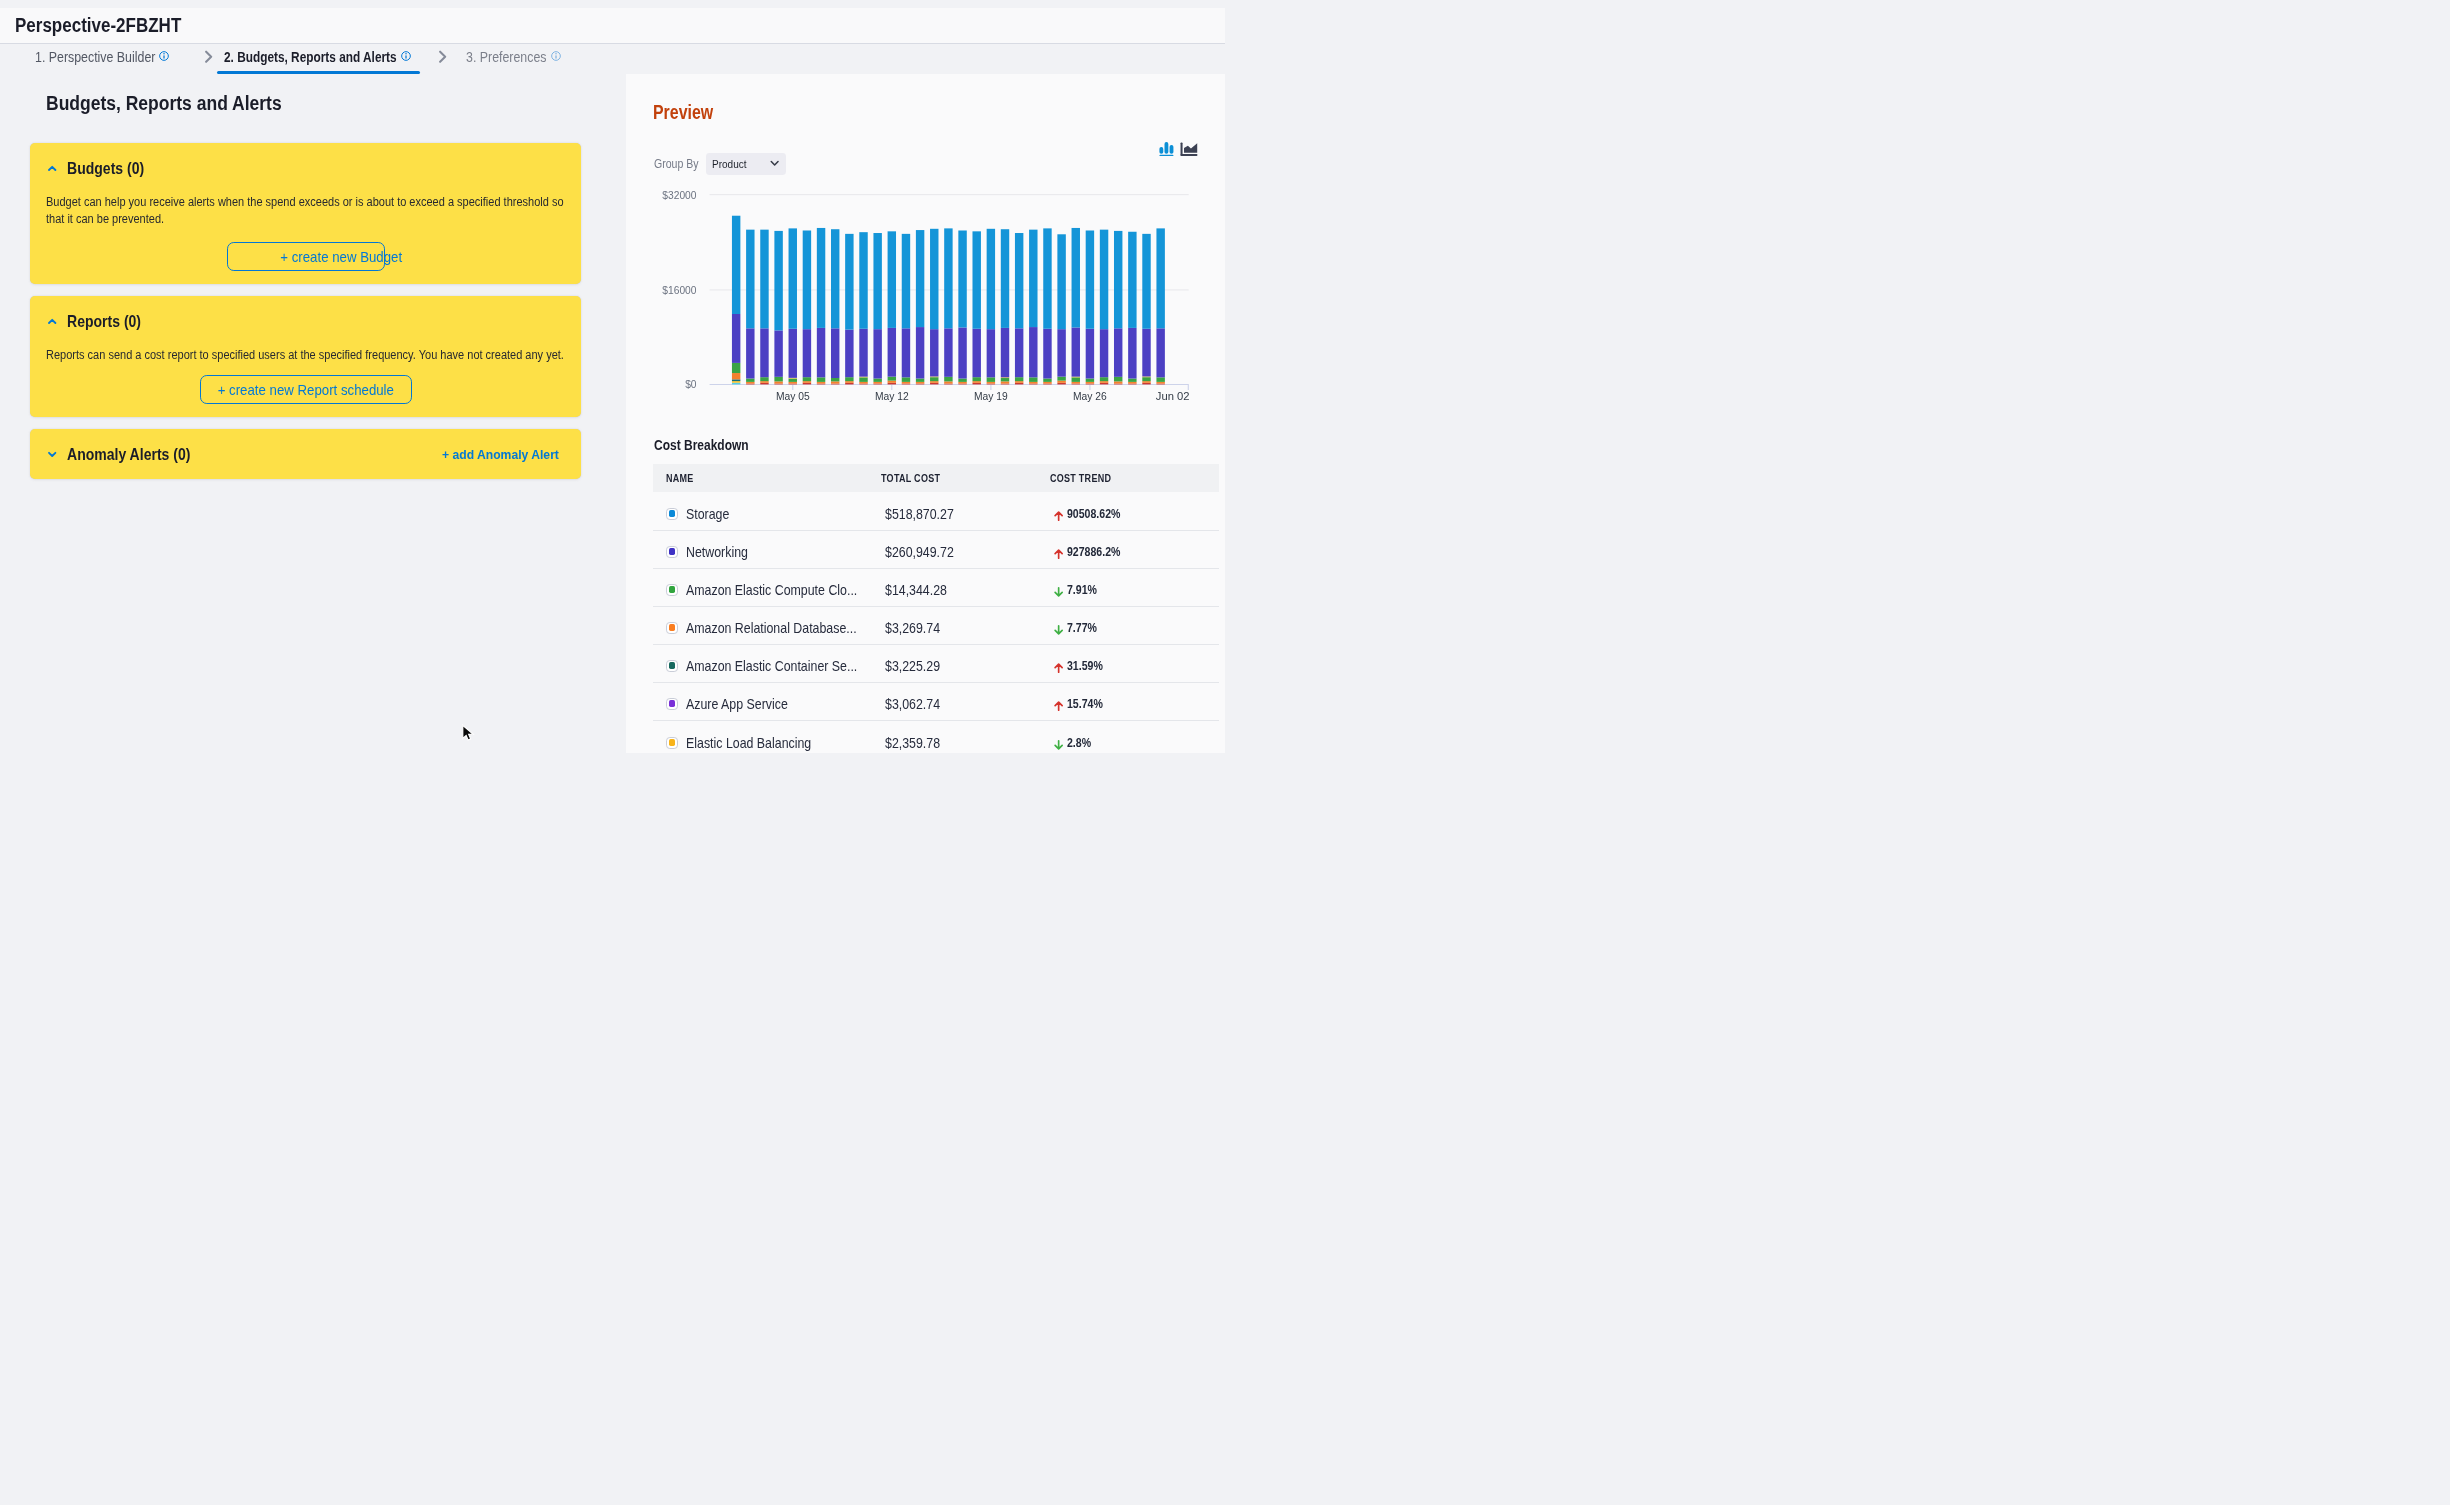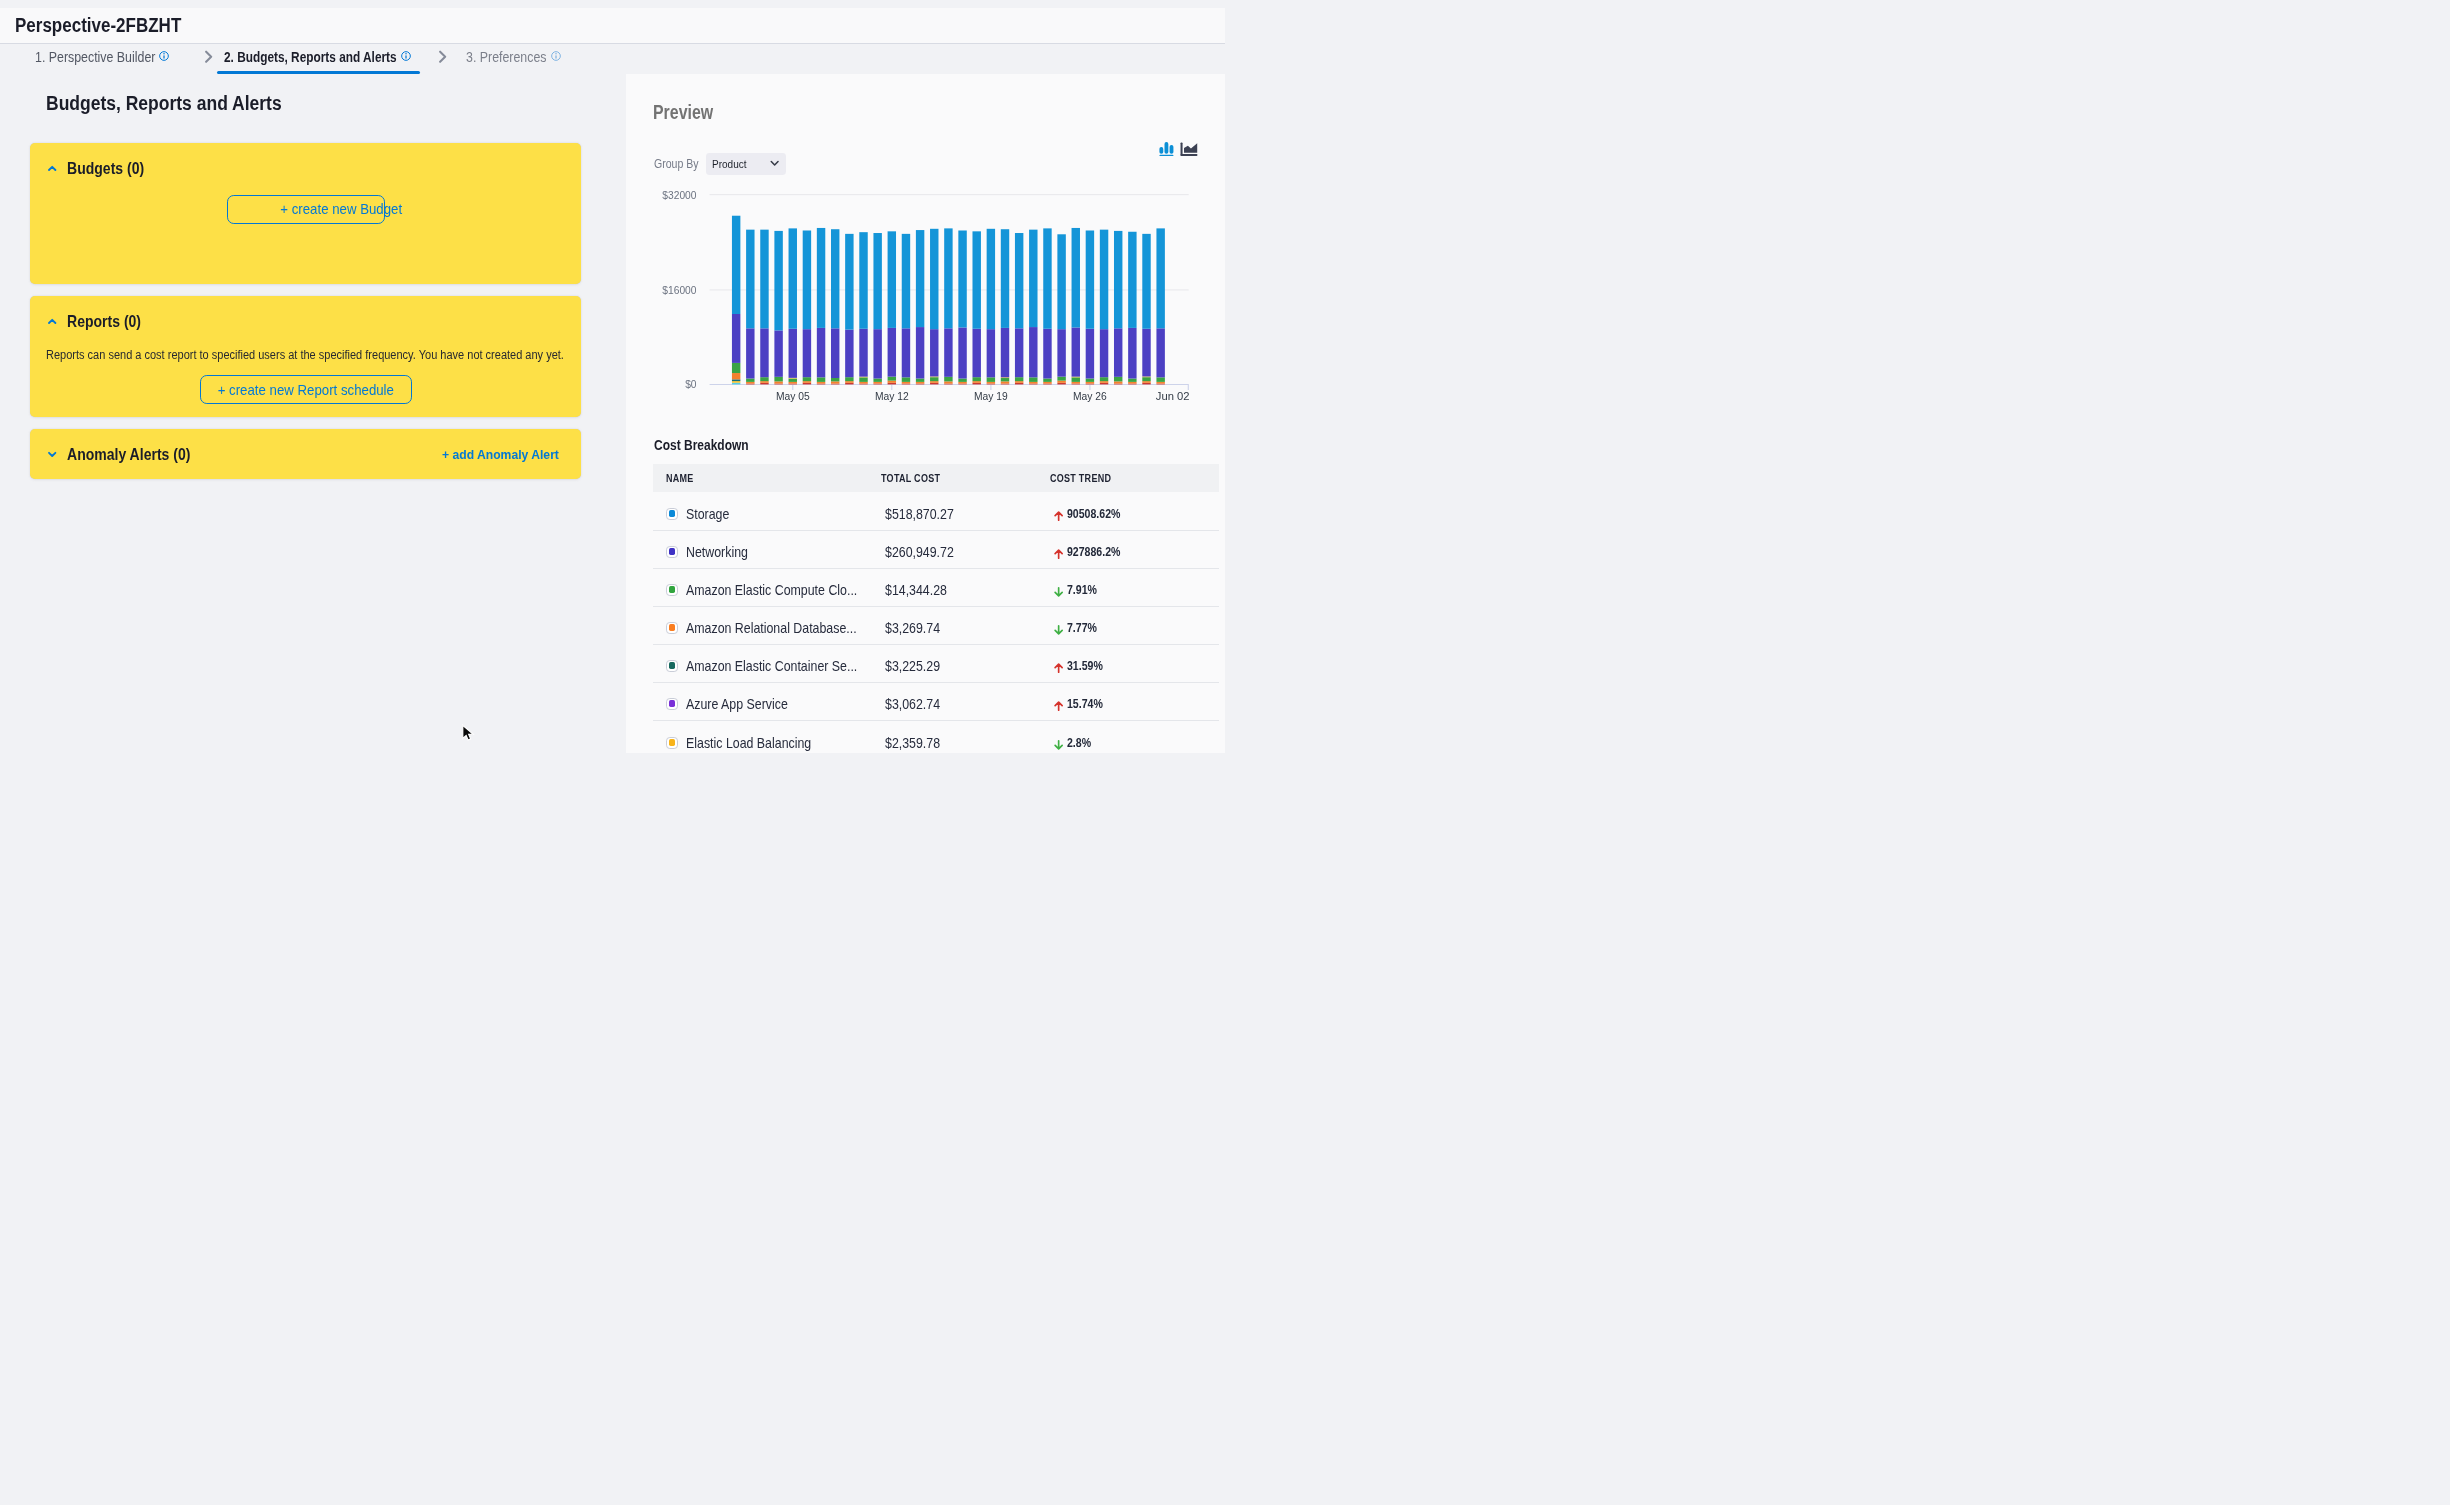--- a/index.html
+++ b/index.html
@@ -23,7 +23,7 @@
   .card-body { font-size:12px; line-height:16.3px; color:#27292f; margin-left:16px; white-space:nowrap; }
   .btn { display:block; margin:0 auto; border:0.8px solid #0278d5; color:#0278d5; background:transparent; border-radius:6.8px; font-family:"Liberation Sans", sans-serif; font-size:14.4px; font-weight:500; height:29px; text-align:center; }
   .addlink { font-size:13.5px; font-weight:bold; color:#0278d5; }
-  .preview-title { position:absolute; left:653px; top:101px; font-size:19.4px; font-weight:bold; color:#737373; }
+  .preview-title { position:absolute; left:653px; top:101px; font-size:19.4px; font-weight:bold; color:#c2410c; }
   .groupby { position:absolute; left:654px; top:153px; height:21.5px; display:flex; align-items:center; }
   .groupby .lbl { font-size:12px; color:#767b88; }
   .dd { margin-left:0.8px; width:80px; height:21.5px; background:#ececf2; border-radius:3.4px; display:flex; align-items:center; padding:0 6px; }

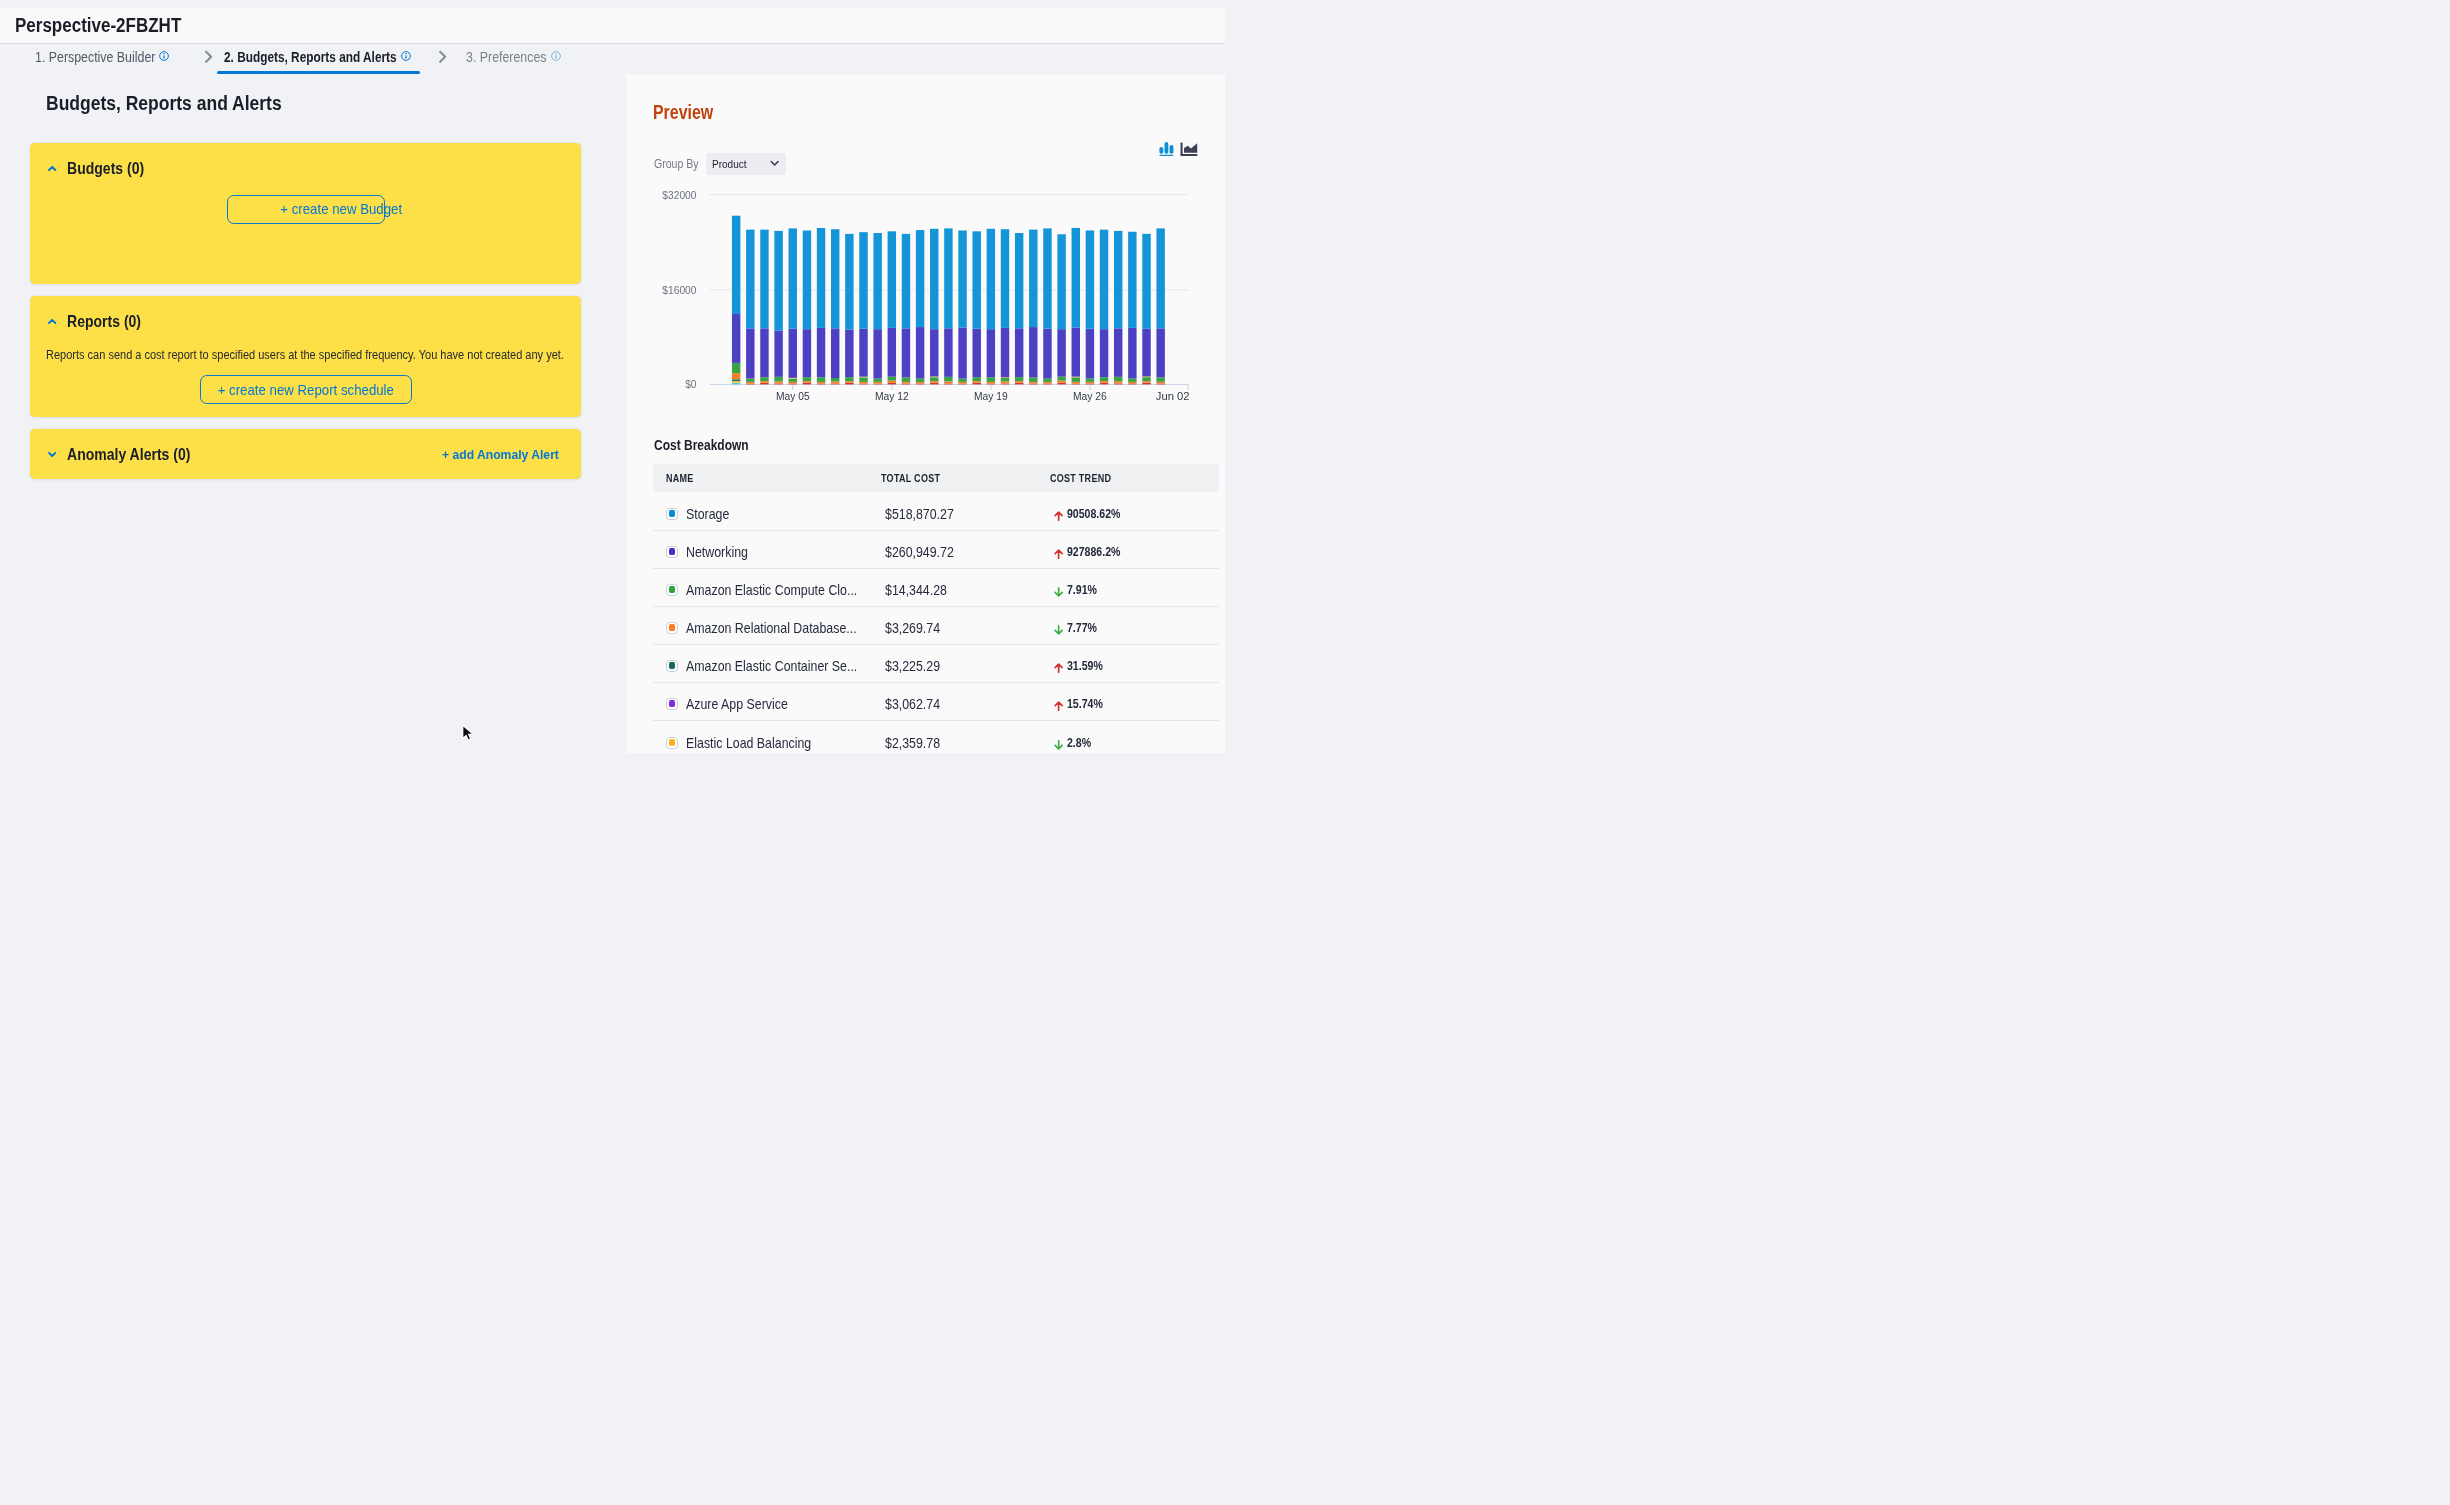--- a/index.html
+++ b/index.html
@@ -99,6 +99,7 @@
       </svg>
       <span class="title cx" style="--sx:.85">Budgets (0)</span>
     </div>
+    <div class="card-body" style="margin-top:15px;"><span class="cx" style="--sx:.917">Budget can help you receive alerts when the spend exceeds or is about to exceed a specified threshold so</span><br><span class="cx" style="--sx:.917">that it can be prevented.</span></div>
     <button class="btn" style="width:158px; margin-top:15.5px;padding-left:47px;"><span class="cx" style="--sx:.92; transform-origin:center;">+ create new Budget</span></button>
   </div>
 

